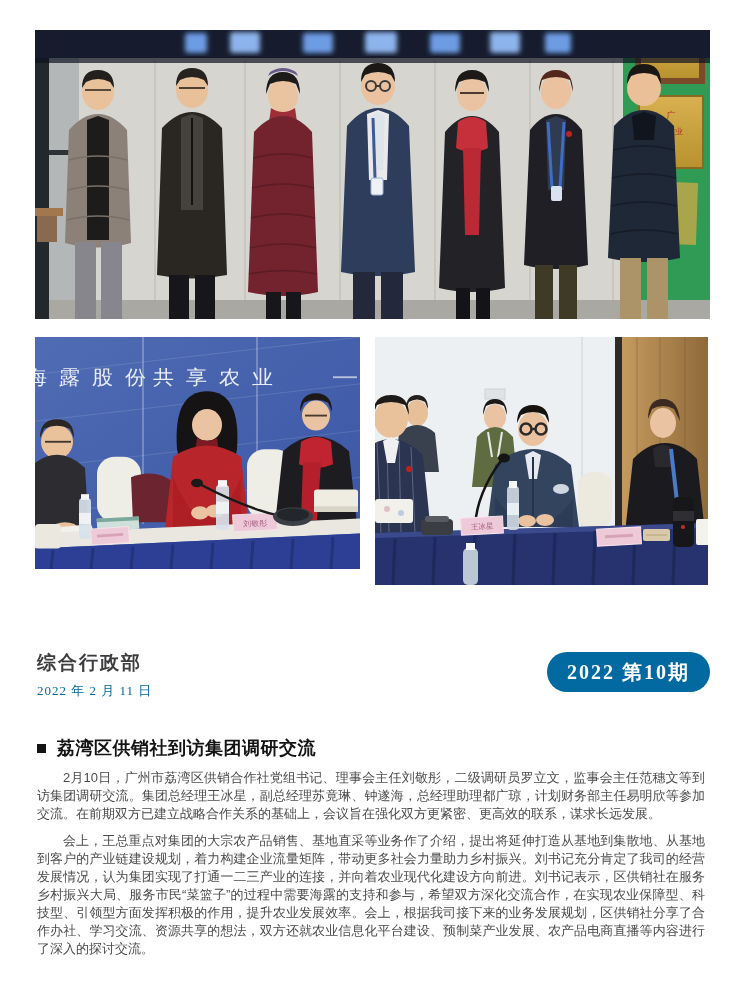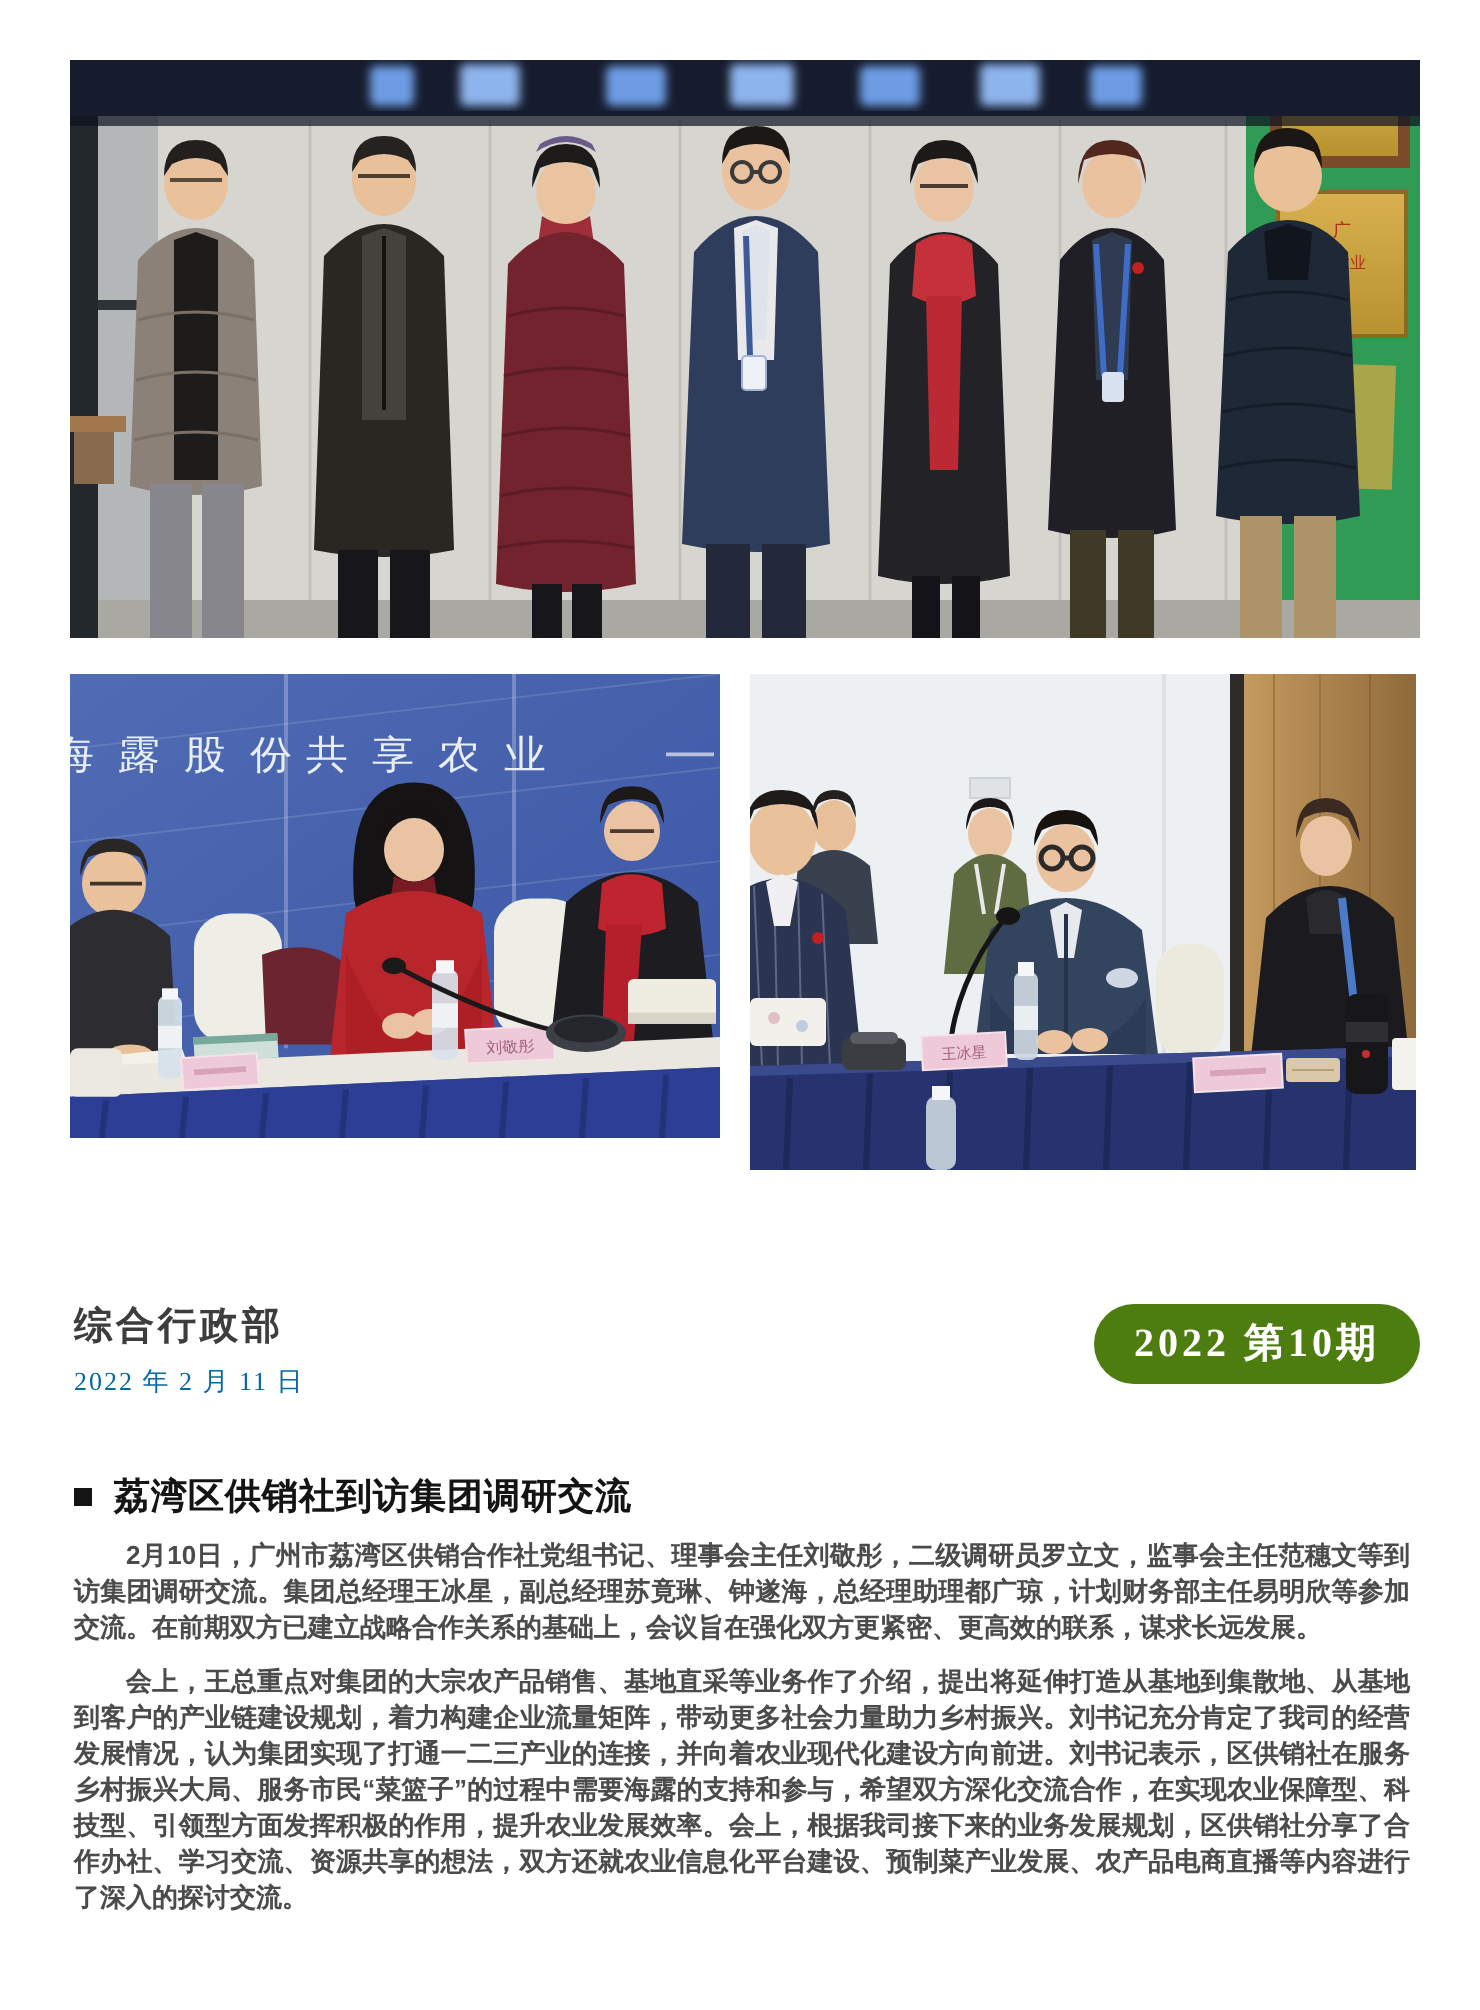--- a/index.html
+++ b/index.html
@@ -18,7 +18,7 @@
         color:#0369a1;margin-top:6px;letter-spacing:1px;}
 
   .badge{position:absolute;right:30px;top:652px;height:40px;line-height:40px;
-         padding:0 20px;background:#4d7c0f;color:#ffffff;border-radius:20px;
+         padding:0 20px;background:#0369a1;color:#ffffff;border-radius:20px;
          font-family:"Liberation Serif","DejaVu Serif",serif;font-weight:bold;
          font-size:20px;letter-spacing:2px;}
 

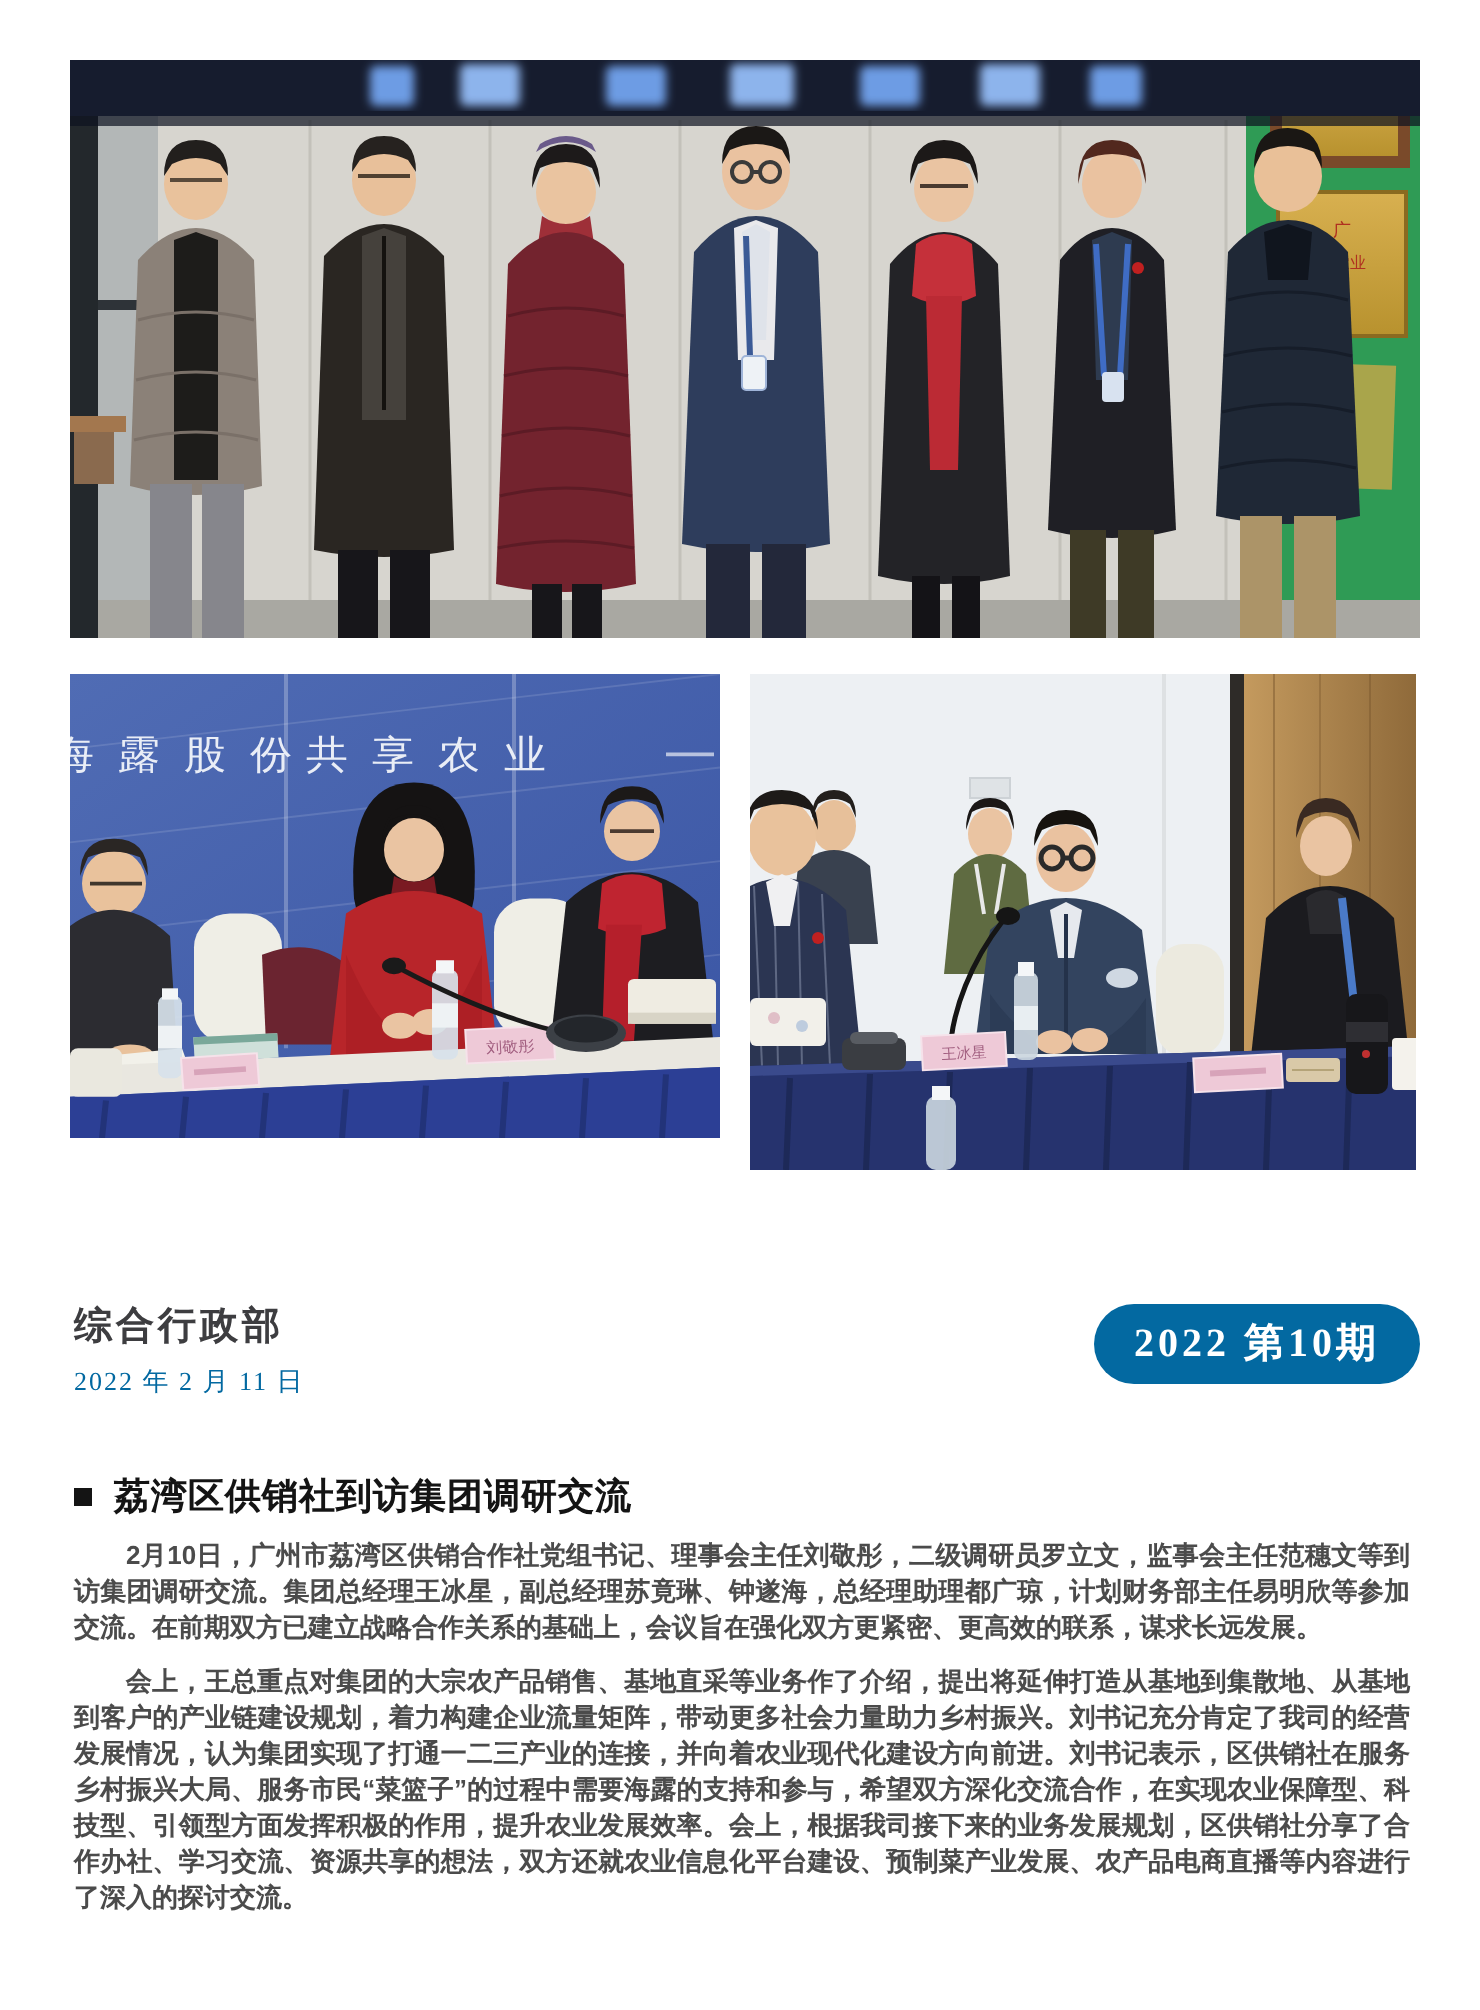--- a/index.html
+++ b/index.html
@@ -28,7 +28,7 @@
 
   .body-text{position:absolute;left:37px;top:769px;width:668px;
              font-size:13px;line-height:18px;color:#4b4b4b;text-align:justify;}
-  .body-text p{margin:0 0 9px 0;text-indent:2em;font-weight:bold;}
+  .body-text p{margin:0 0 9px 0;text-indent:2em;}
 </style>
 </head>
 <body>

